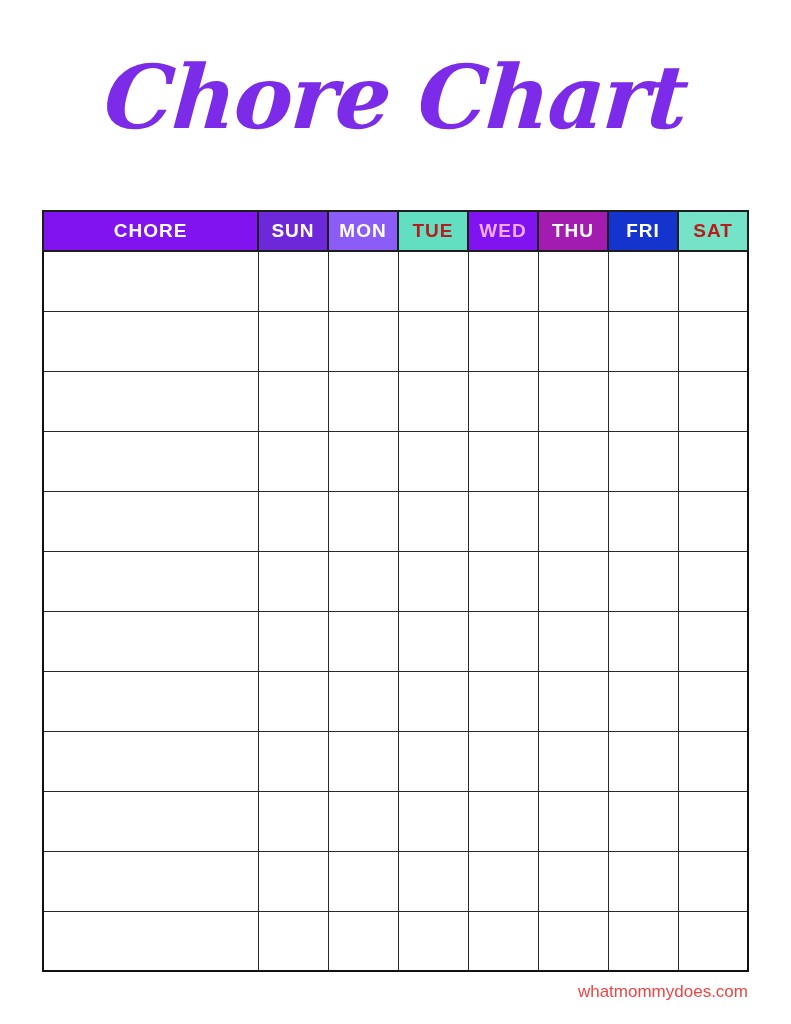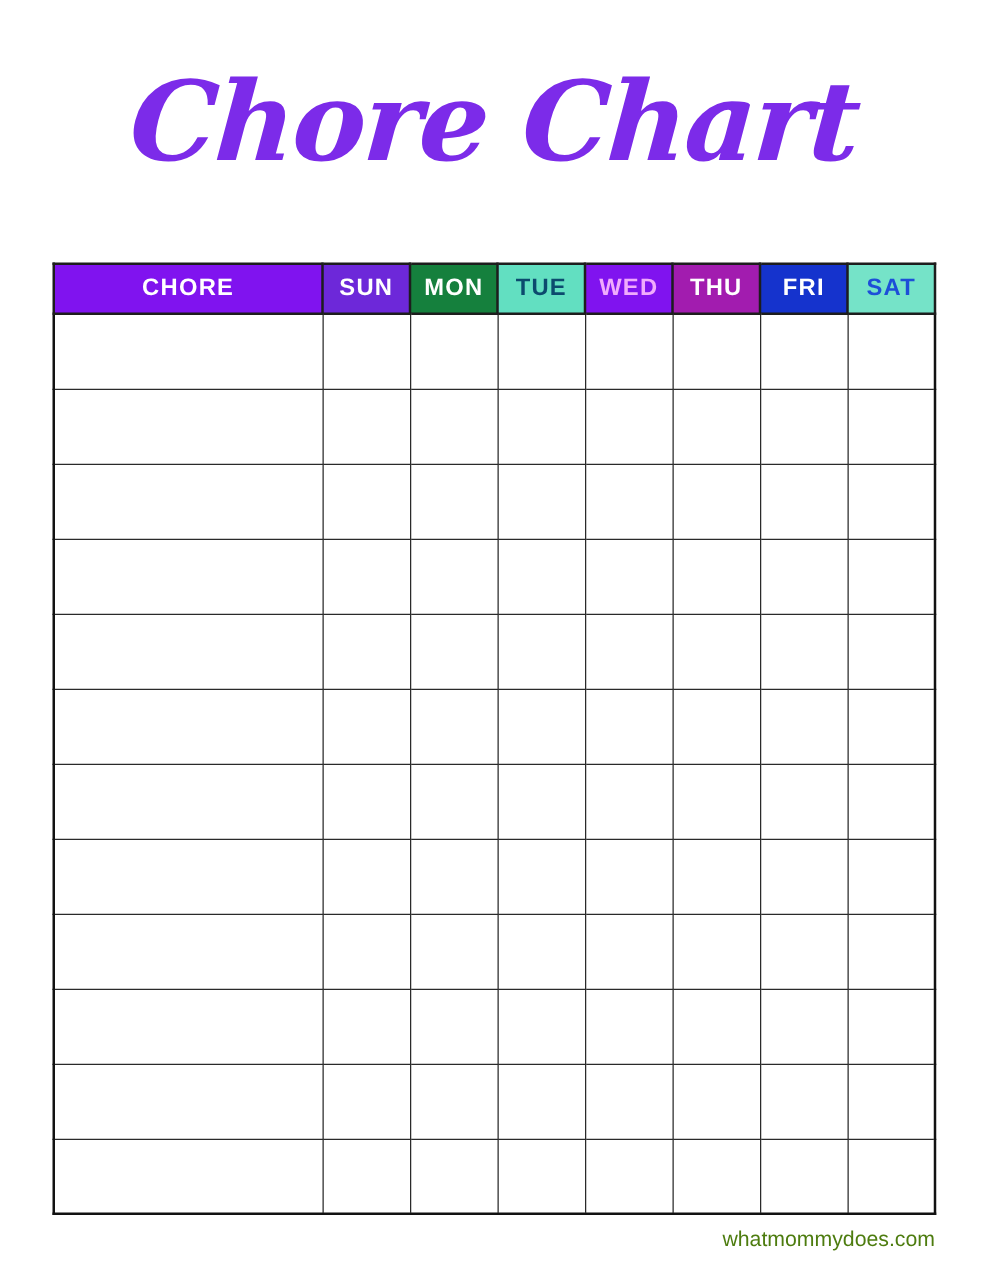--- a/index.html
+++ b/index.html
@@ -89,7 +89,7 @@
       <tr id="header-row">
           <th style="background: rgb(128, 19, 239); color: rgb(255, 255, 255);">CHORE</th>
           <th style="background: #6d28d9; color: rgb(255, 255, 255);">SUN</th>
-          <th style="background: #15803d; color: rgb(255, 255, 255);">MON</th>
+          <th style="background: #8b5cf6; color: rgb(255, 255, 255);">MON</th>
           <th style="background: rgb(98, 223, 193); color: #0c4a6e;">TUE</th>
           <th style="background: rgb(128, 19, 239); color: #f0abfc;">WED</th>
           <th style="background: #a21caf; color: rgb(255, 255, 255);">THU</th>

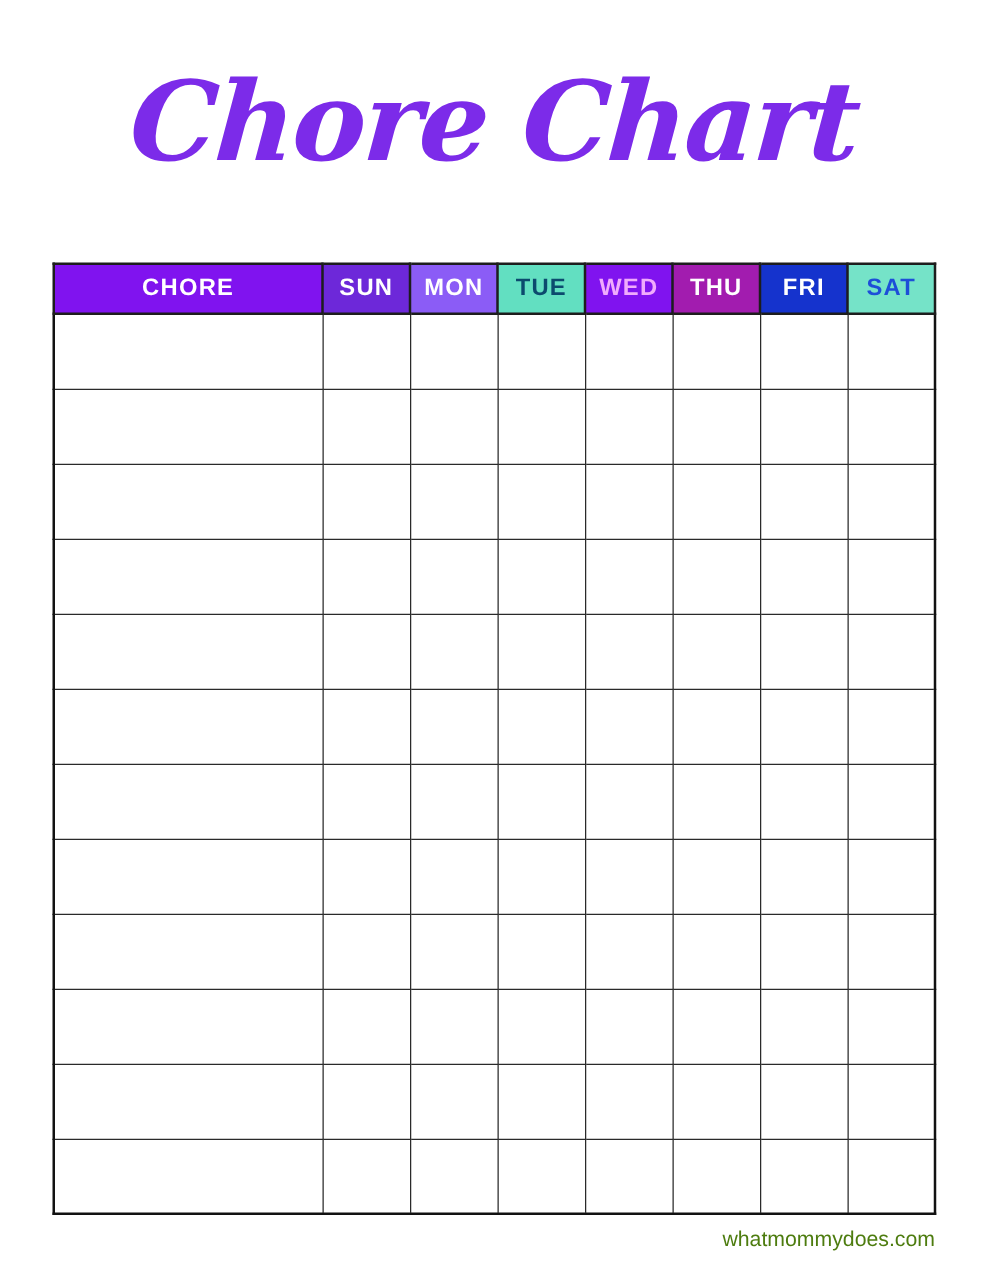--- a/index.html
+++ b/index.html
@@ -90,7 +90,7 @@
           <th style="background: rgb(128, 19, 239); color: rgb(255, 255, 255);">CHORE</th>
           <th style="background: #6d28d9; color: rgb(255, 255, 255);">SUN</th>
           <th style="background: #8b5cf6; color: rgb(255, 255, 255);">MON</th>
-          <th style="background: rgb(98, 223, 193); color: #0c4a6e;">TUE</th>
+          <th style="background: rgb(98, 223, 193); color: #b91c1c;">TUE</th>
           <th style="background: rgb(128, 19, 239); color: #f0abfc;">WED</th>
           <th style="background: #a21caf; color: rgb(255, 255, 255);">THU</th>
           <th style="background: rgb(21, 51, 205); color: rgb(255, 255, 255); margin-left: 48px;">FRI</th>

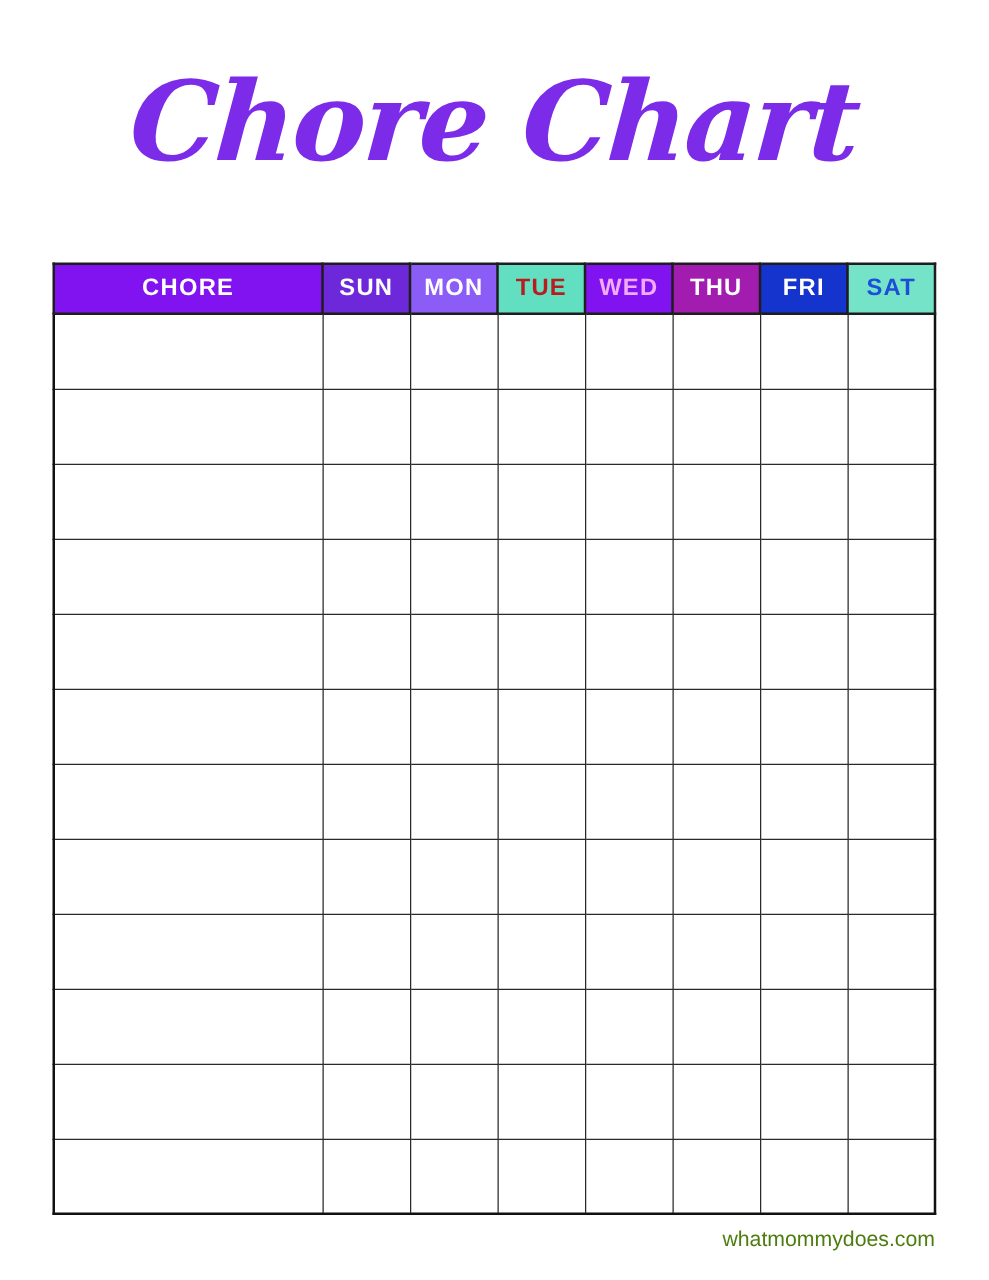--- a/index.html
+++ b/index.html
@@ -94,7 +94,7 @@
           <th style="background: rgb(128, 19, 239); color: #f0abfc;">WED</th>
           <th style="background: #a21caf; color: rgb(255, 255, 255);">THU</th>
           <th style="background: rgb(21, 51, 205); color: rgb(255, 255, 255); margin-left: 48px;">FRI</th>
-          <th style="background: rgb(117, 227, 200); color: #1d4ed8;">SAT</th>
+          <th style="background: rgb(117, 227, 200); color: #b91c1c;">SAT</th>
         </tr>
     </thead>
     <tbody id="body-rows">

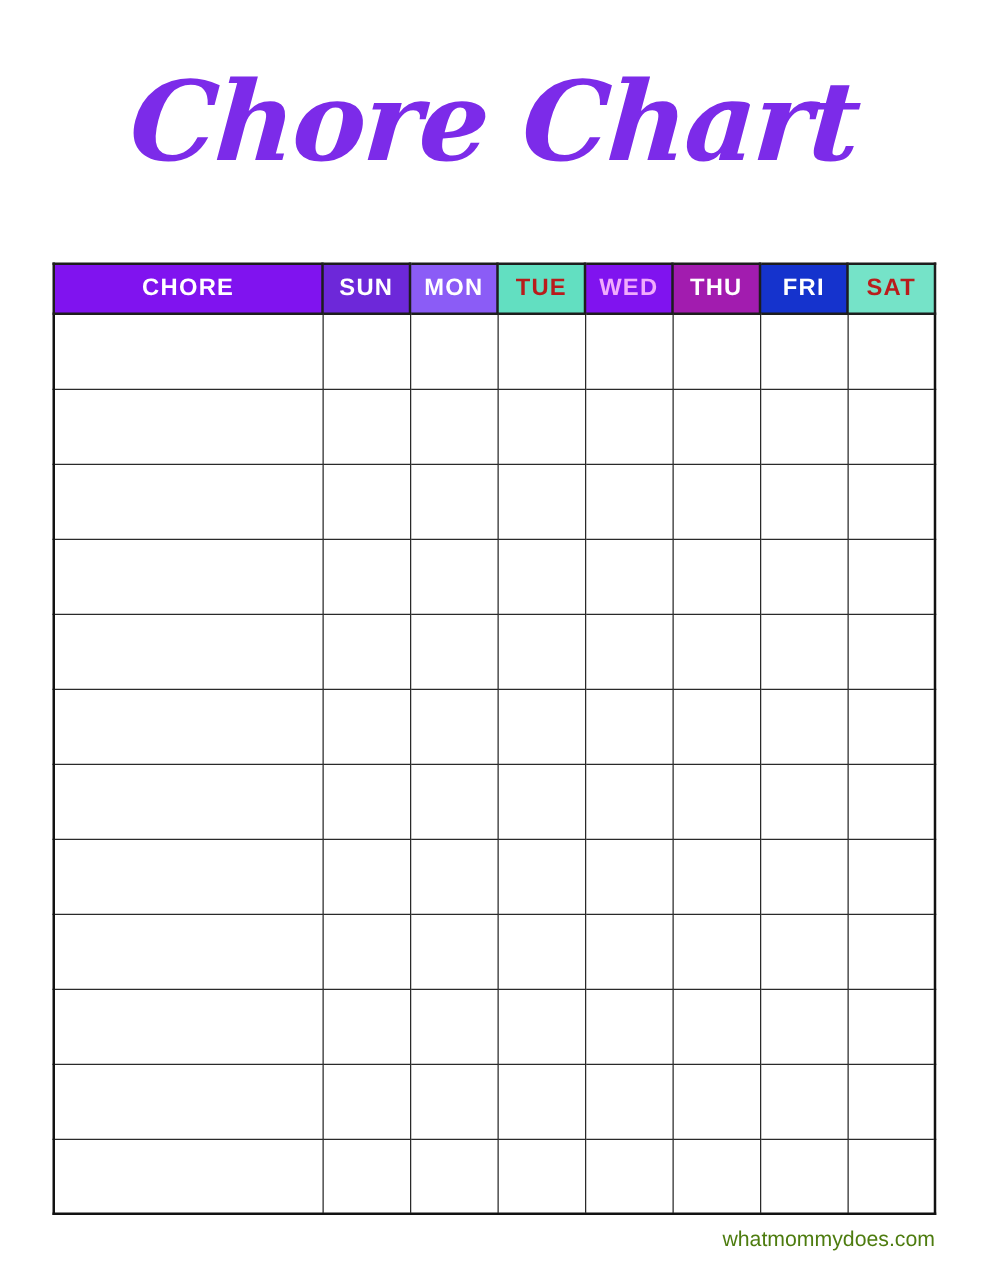--- a/index.html
+++ b/index.html
@@ -221,7 +221,7 @@
       </tbody>
   </table>
 
-  <div class="footer" style="color: #4d7c0f;">whatmommydoes.com</div>
+  <div class="footer" style="color: #ef4444;">whatmommydoes.com</div>
 
 </div>
 

